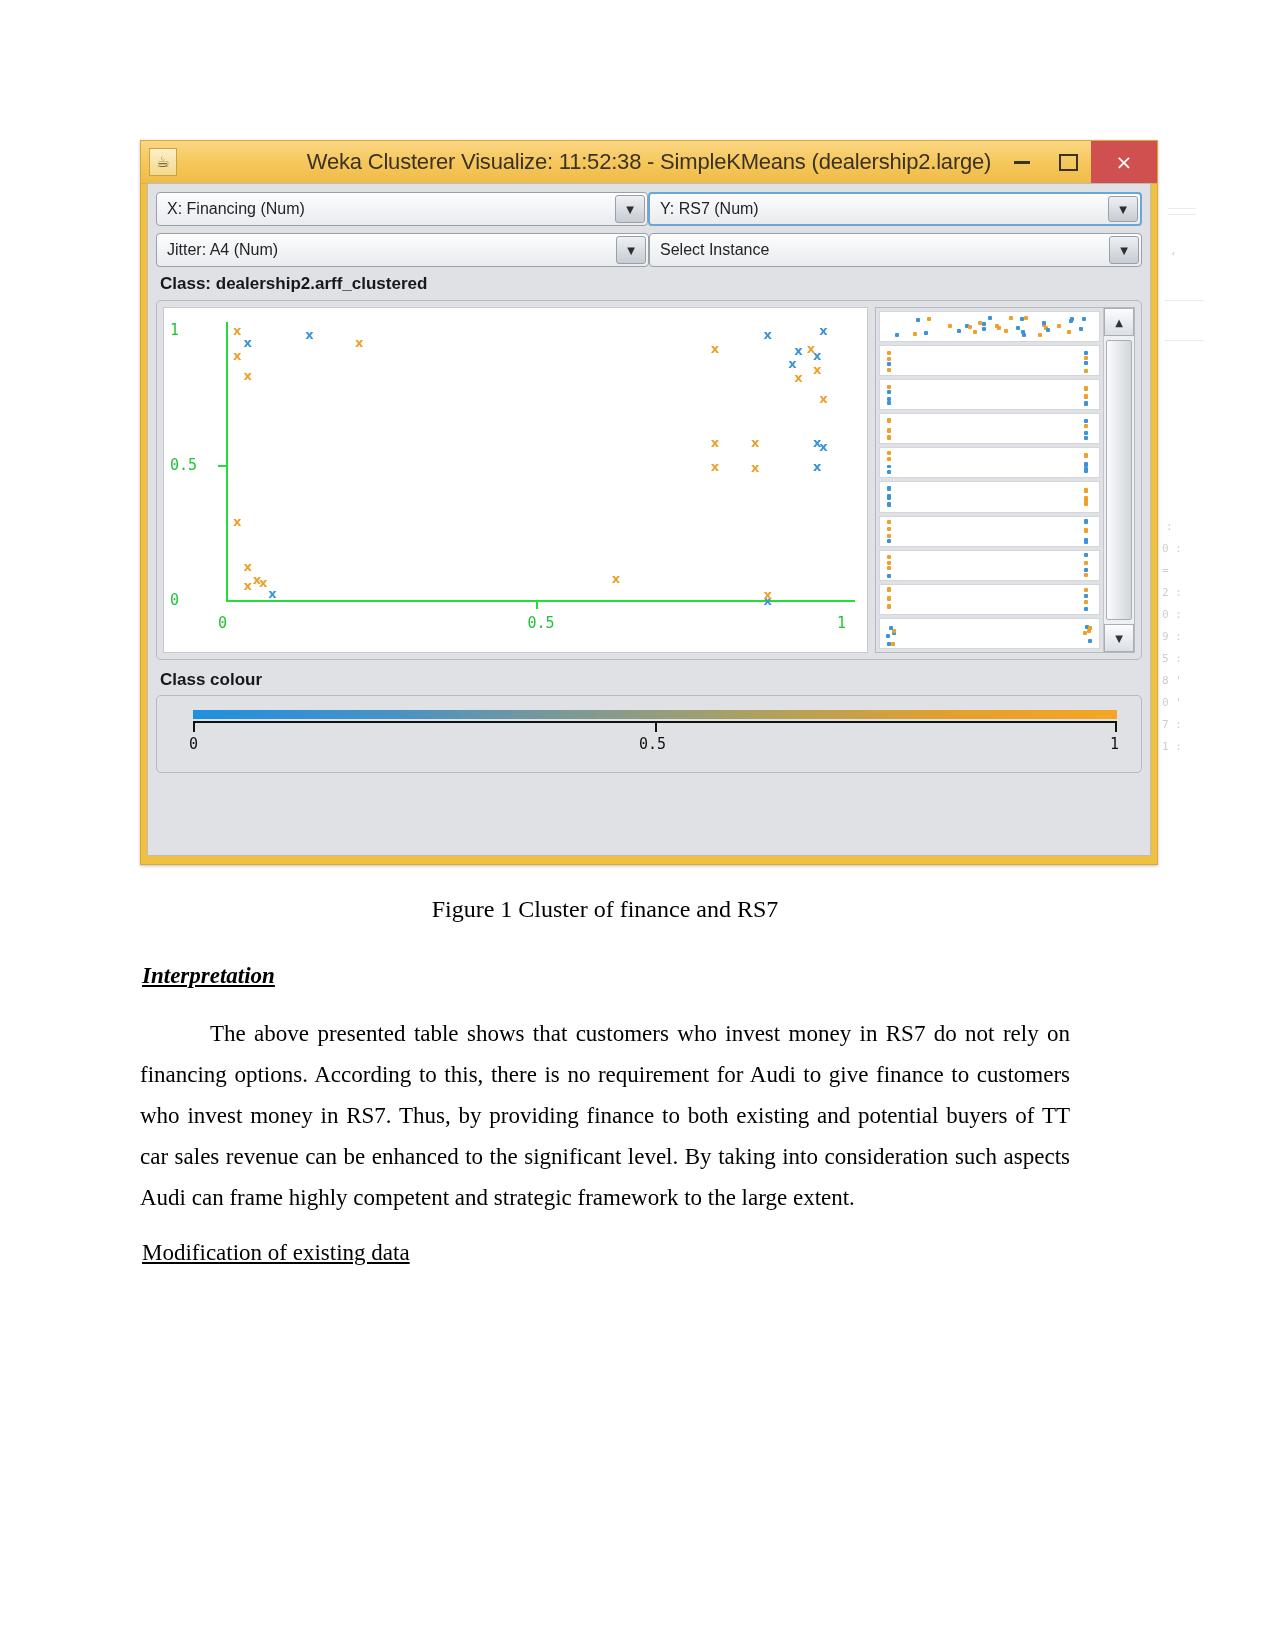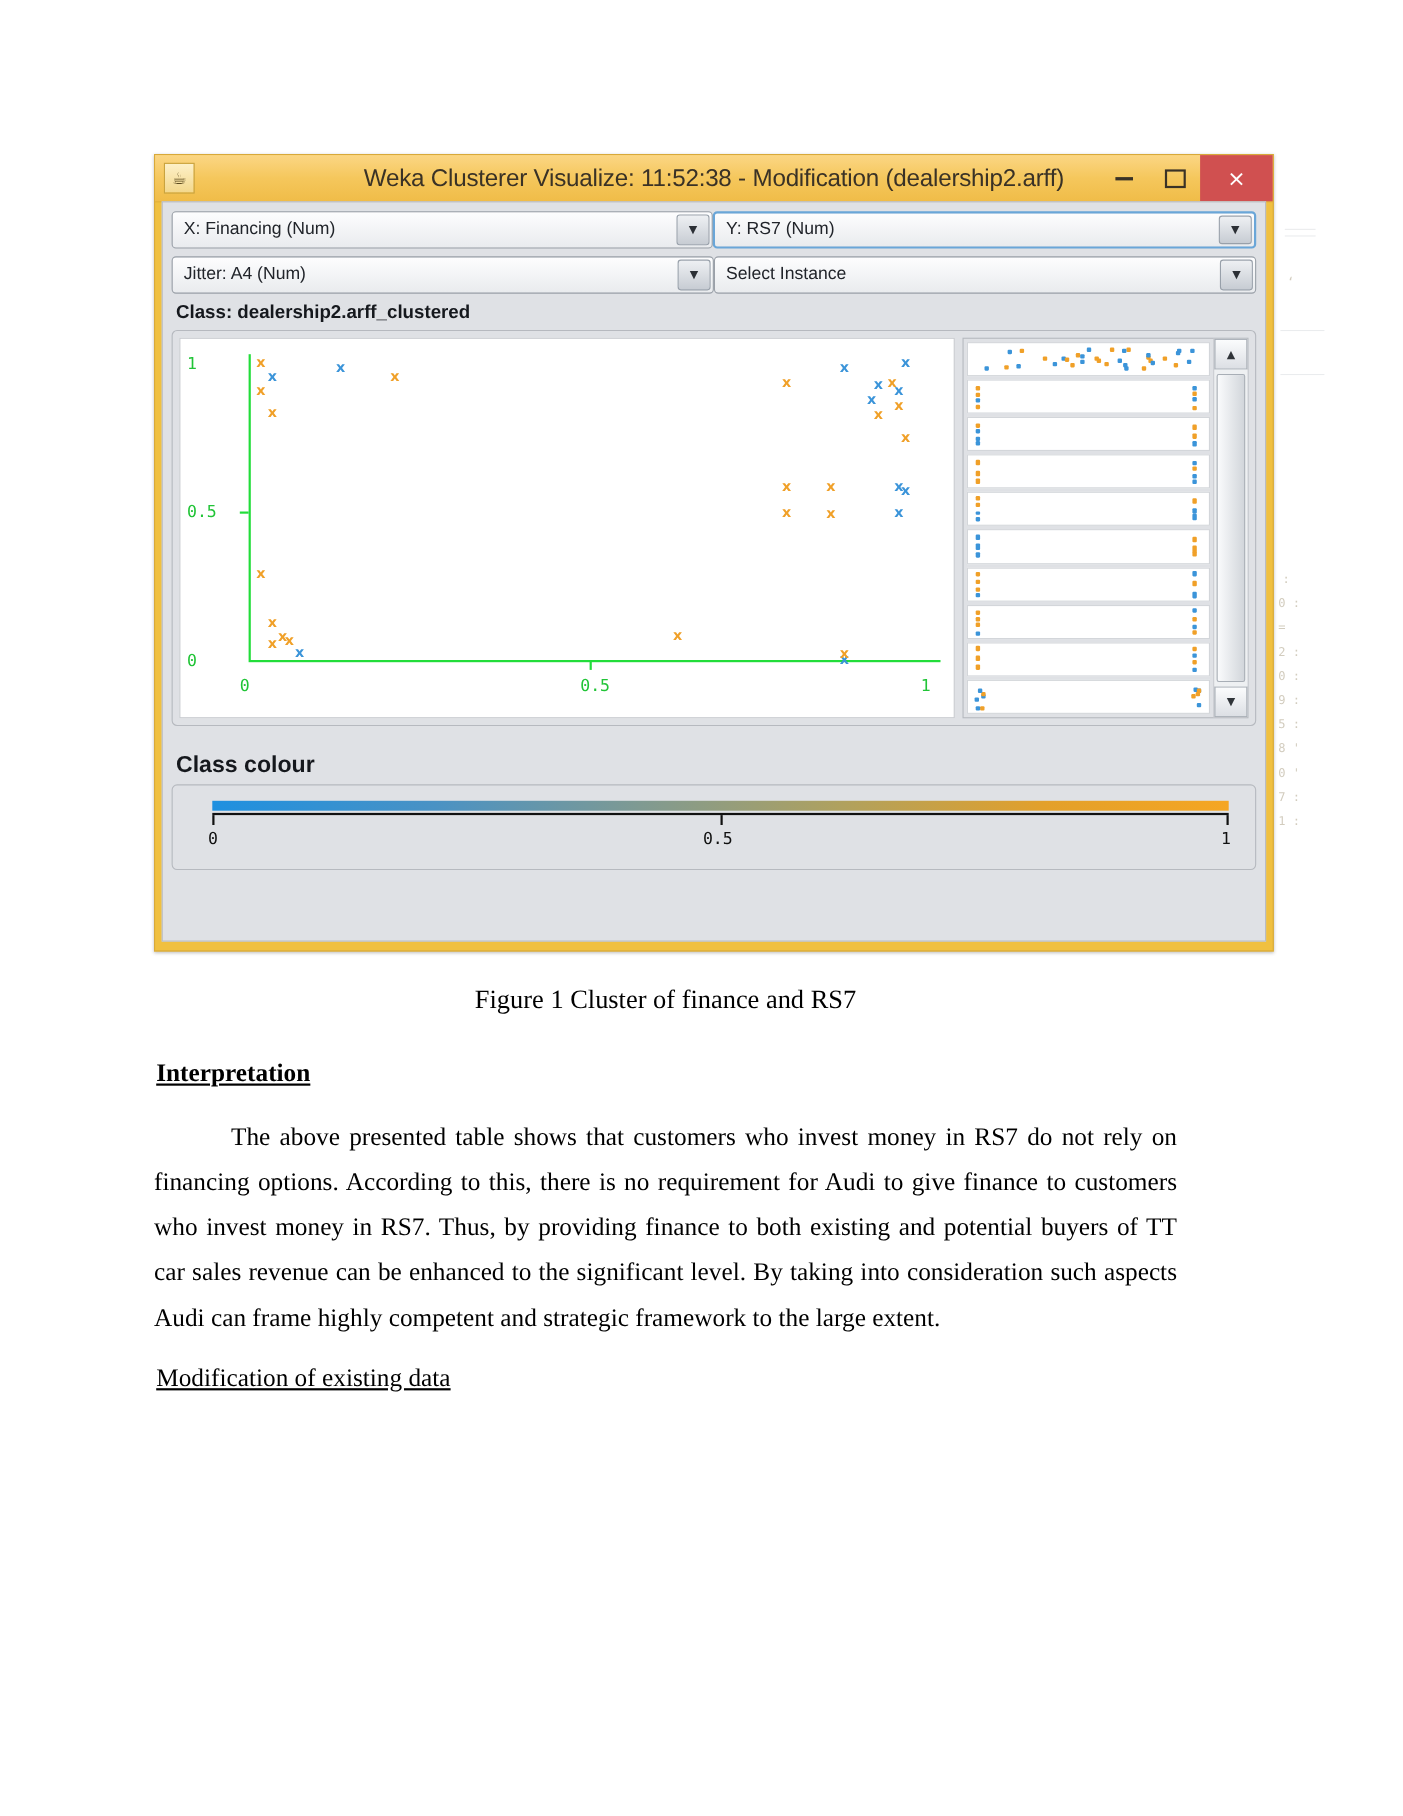--- a/index.html
+++ b/index.html
@@ -370,7 +370,7 @@
 
   <div class="titlebar">
     <div class="title-icon">☕</div>
-    <div class="title-text">Weka Clusterer Visualize: 11:52:38 - Modification (dealership2.arff)</div>
+    <div class="title-text">Weka Clusterer Visualize: 11:52:38 - SimpleKMeans (dealership2.large)</div>
     <div class="win-btns">
       <div class="win-btn min">
           <span></span>

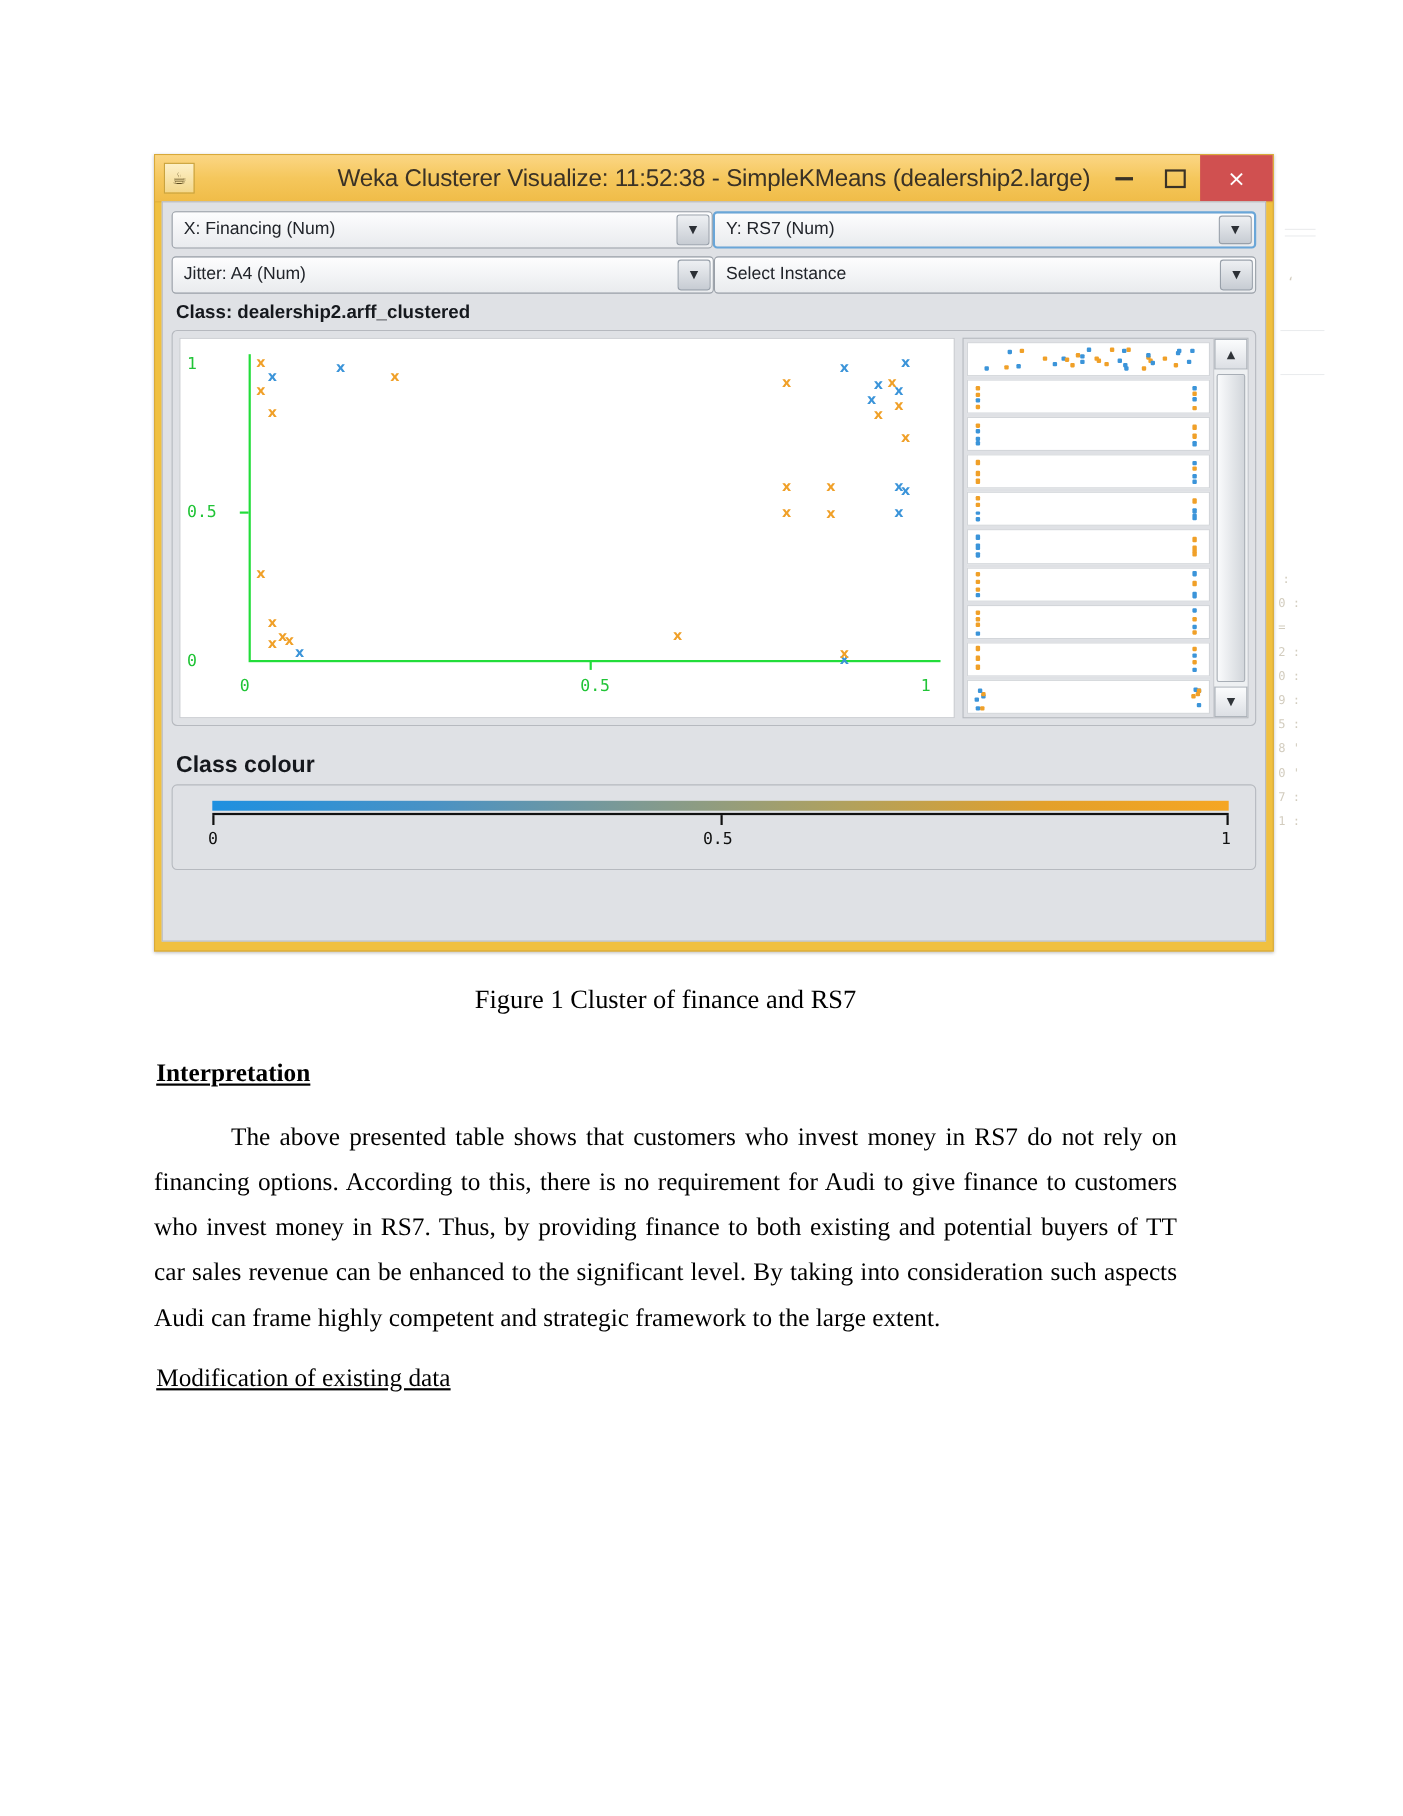--- a/index.html
+++ b/index.html
@@ -246,10 +246,10 @@
   
   .class-label {
     font-family: "Liberation Sans", sans-serif;
-    font-size: 21px;
+    font-size: 17px;
     font-weight: bold;
     color: #15181d;
-    margin: 24px 0 5px 4px;
+    margin: 10px 0 5px 4px;
   }
   .class-panel {
     height: 78px;

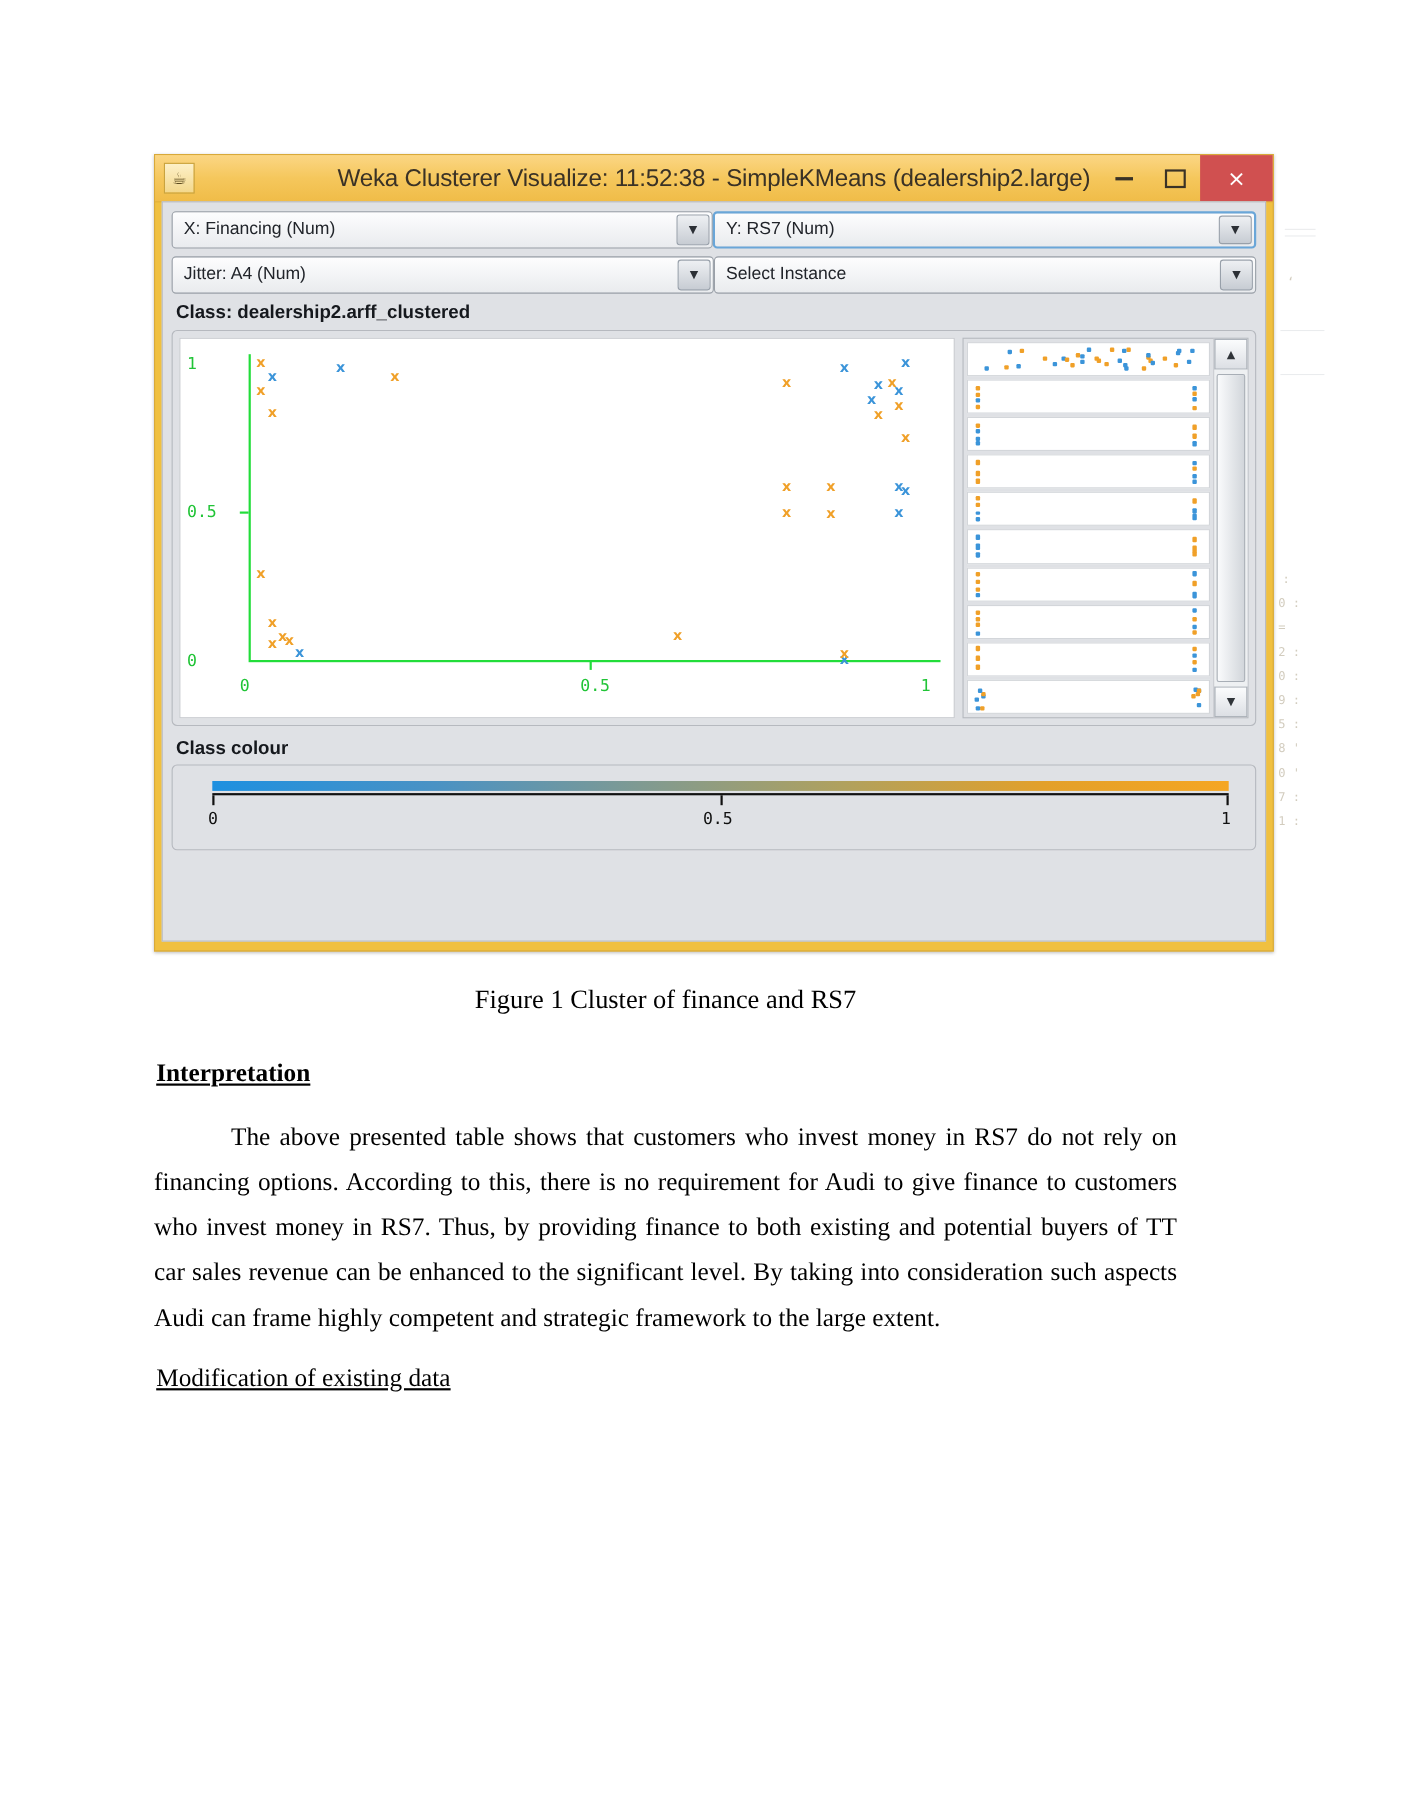--- a/index.html
+++ b/index.html
@@ -342,6 +342,7 @@
   }
   h3.sec {
     font-size: 23px;
+    font-style: italic;
     font-weight: bold;
     text-decoration: underline;
     margin: 16px 0 24px 2px;

